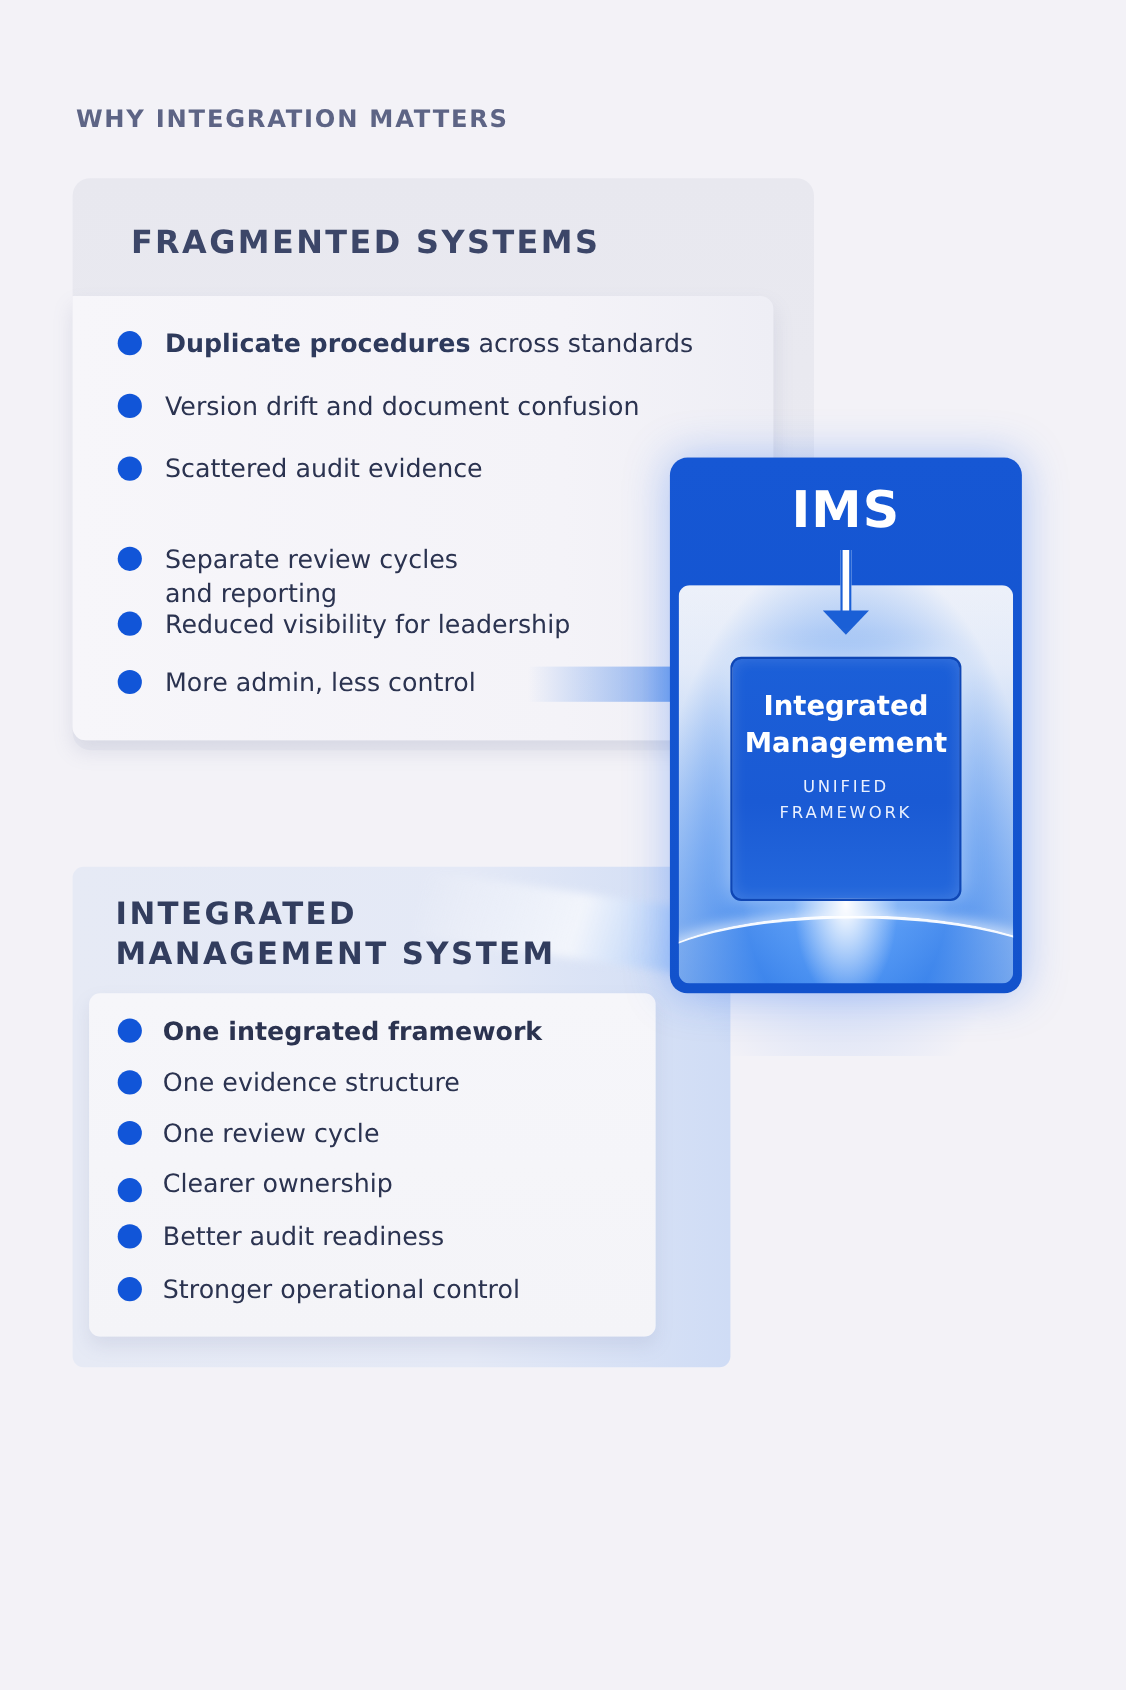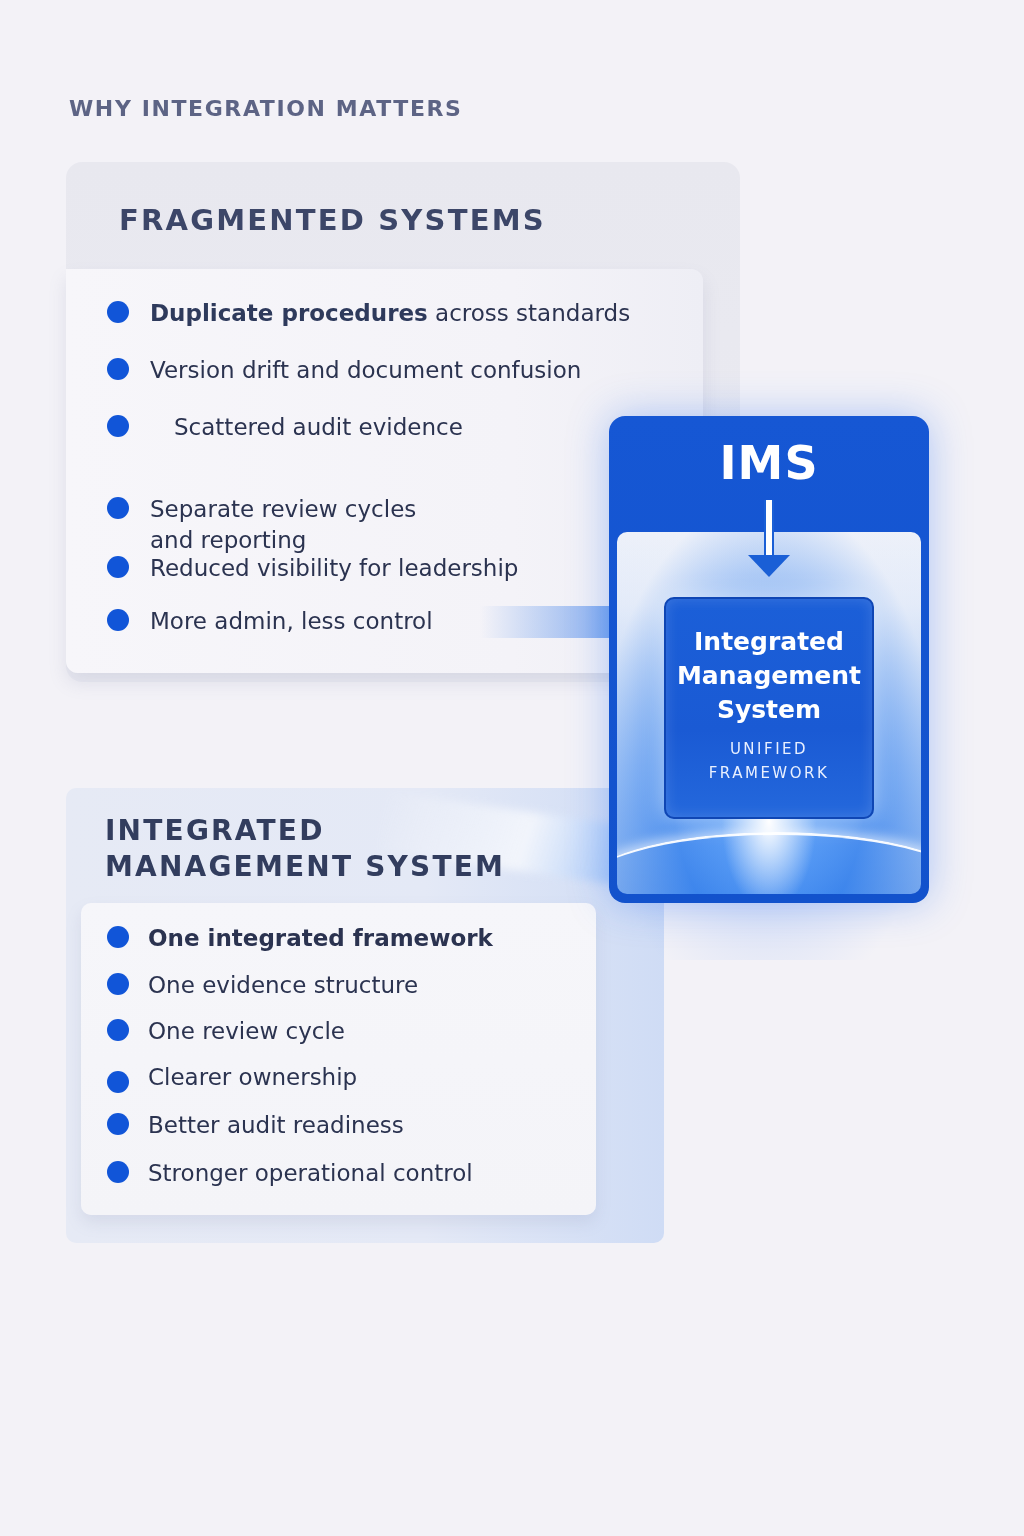--- a/index.html
+++ b/index.html
@@ -160,7 +160,7 @@
   <span class="dot"></span>
   <span class="bullet-text">Version drift and document confusion</span>
 </div>
-<div class="bullet-row" style="left:107px; top:412px;gap:24px;">
+<div class="bullet-row" style="left:107px; top:412px;">
   <span class="dot"></span>
   <span class="bullet-text">Scattered audit evidence</span>
 </div>

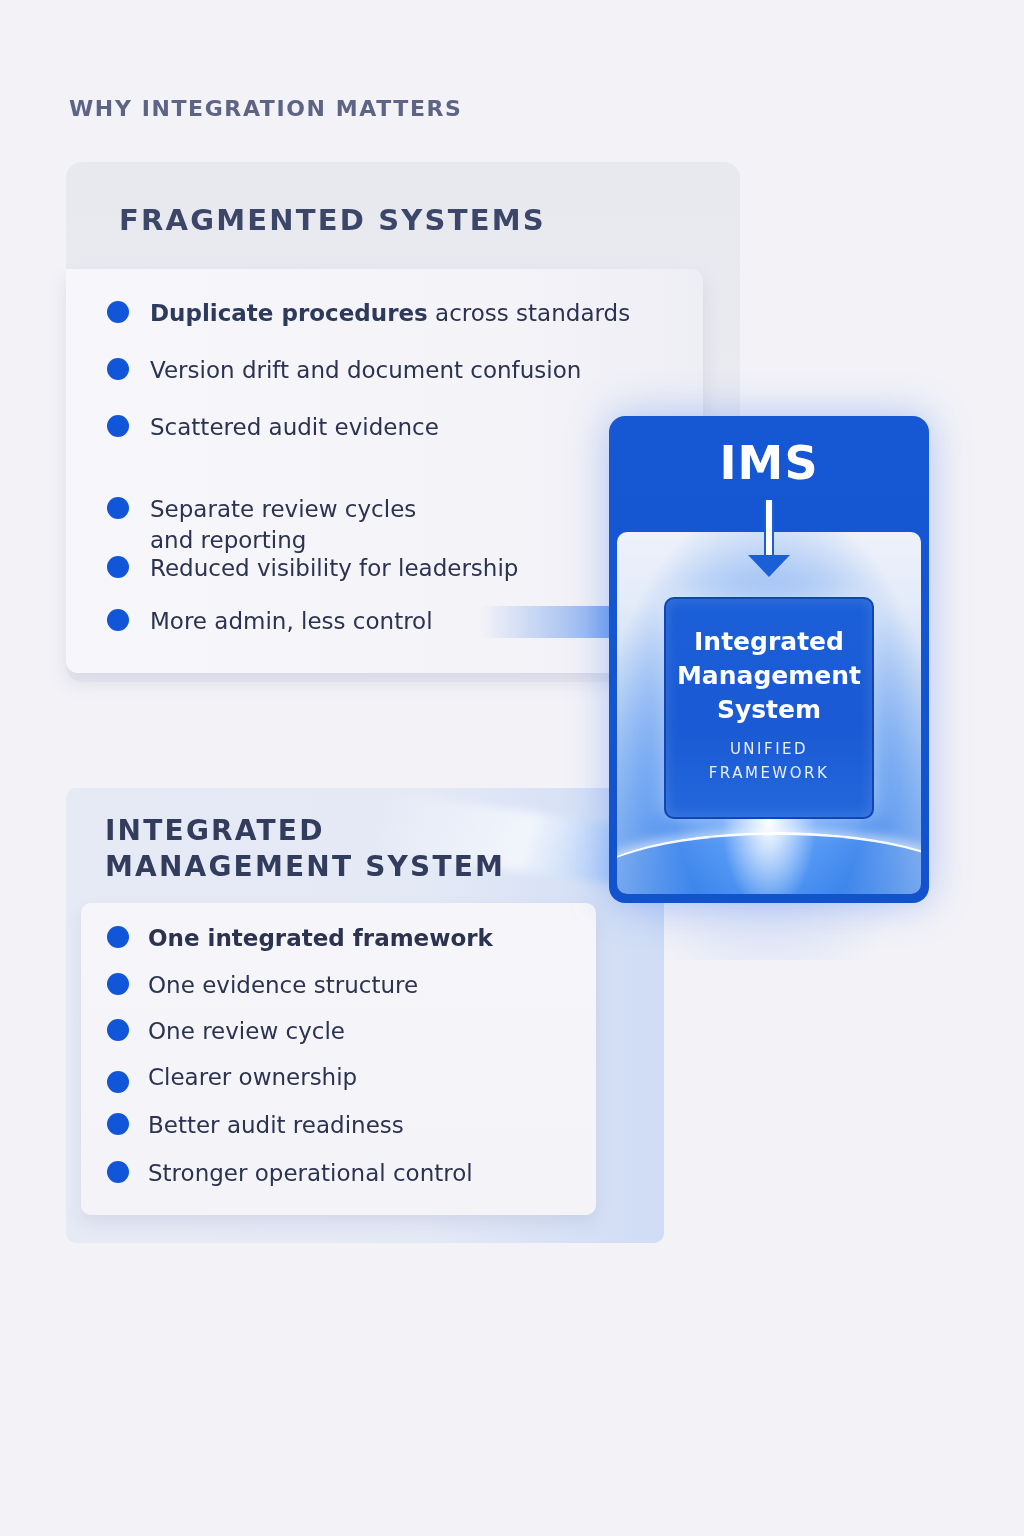--- a/index.html
+++ b/index.html
@@ -227,7 +227,6 @@
   <div class="core-title">
     <div>Integrated</div>
     <div>Management</div>
-    <div>System</div>
   </div>
   <div class="core-sub">
     <div>UNIFIED</div>

